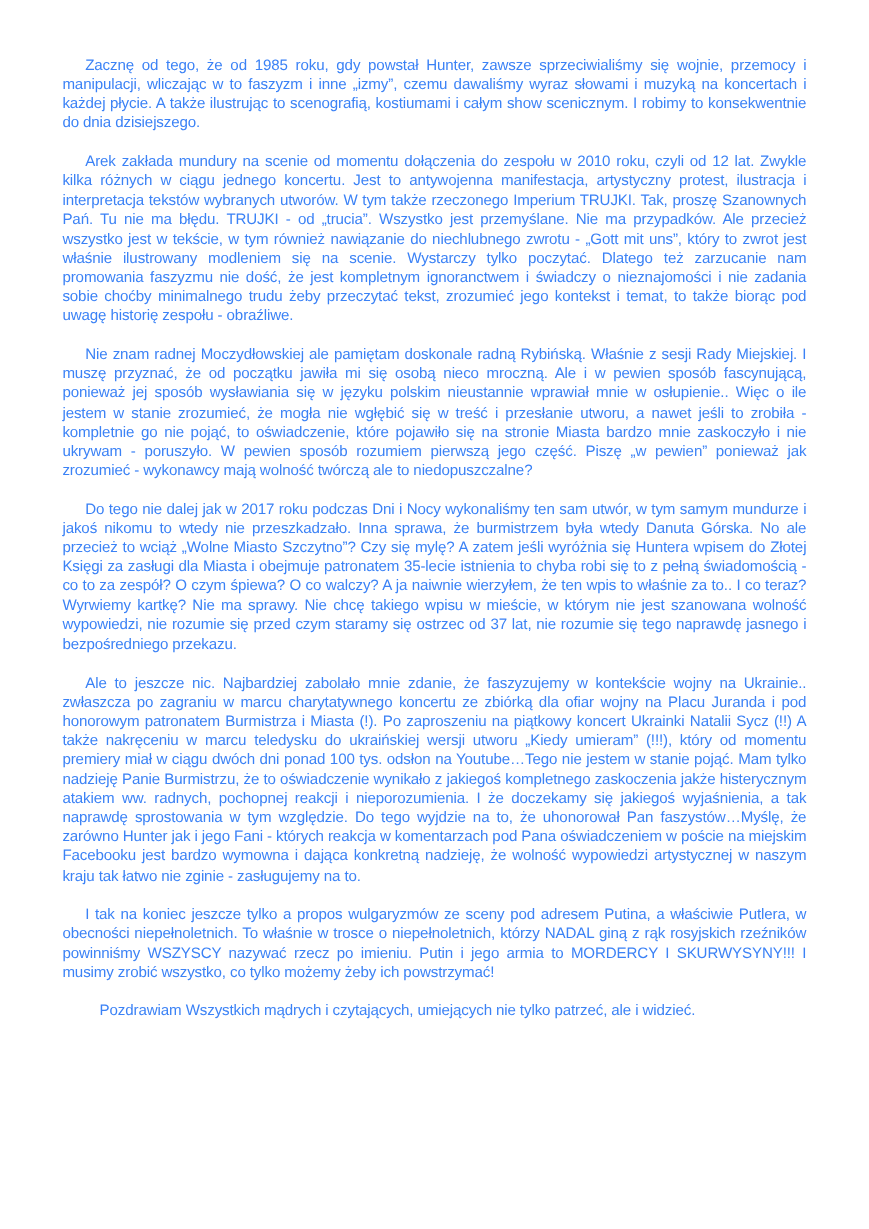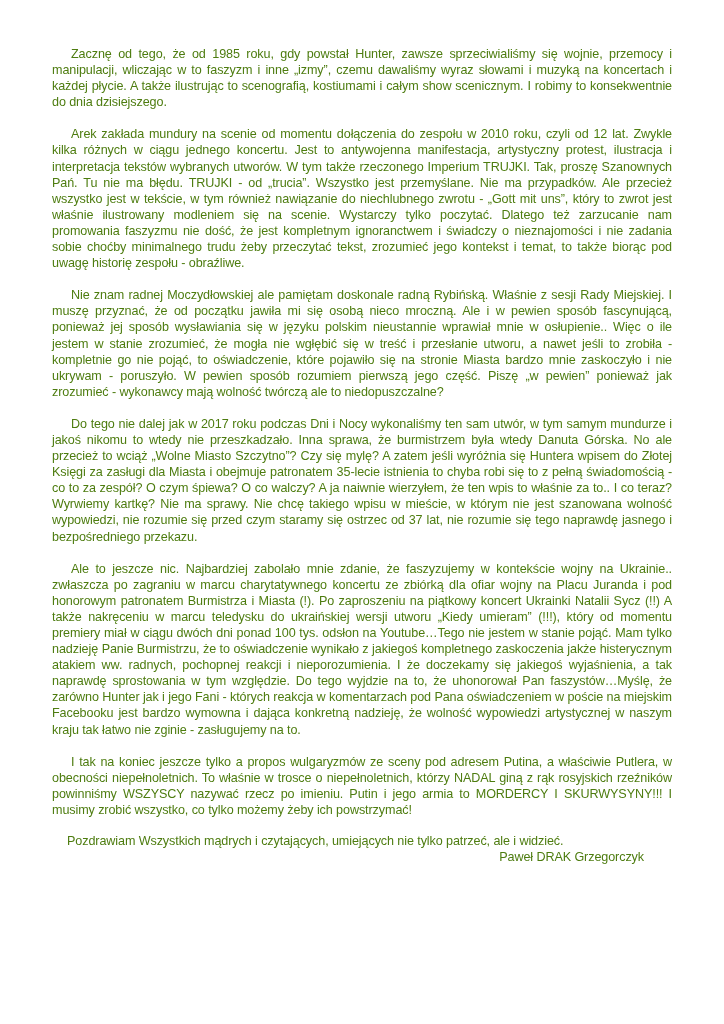--- a/index.html
+++ b/index.html
@@ -21,7 +21,7 @@
       font-family: "Liberation Sans", sans-serif;
       font-size: 12.6px;
       line-height: 16.1px;
-      color: #4d7c0f;
+      color: #3b82f6;
       letter-spacing: -0.1px;
     }
     .para {

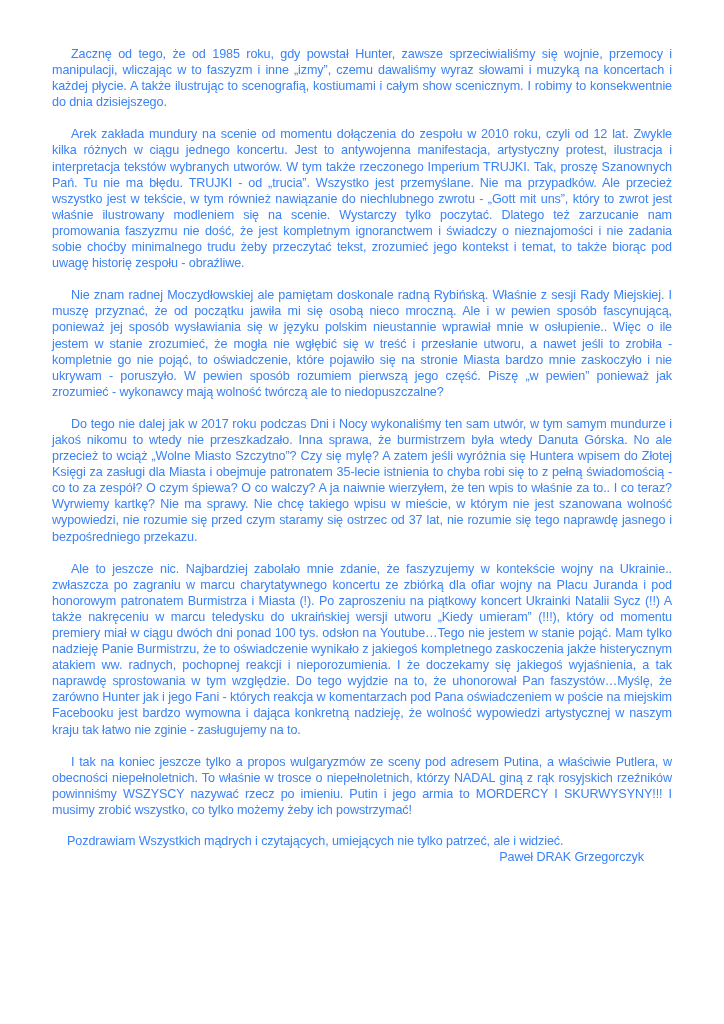--- a/index.html
+++ b/index.html
@@ -34,7 +34,7 @@
       margin-bottom: 15px;
     }
     .greeting {
-      margin: 0;
+      margin: 16px;
       text-indent: 15px;
       text-align: left;
     }

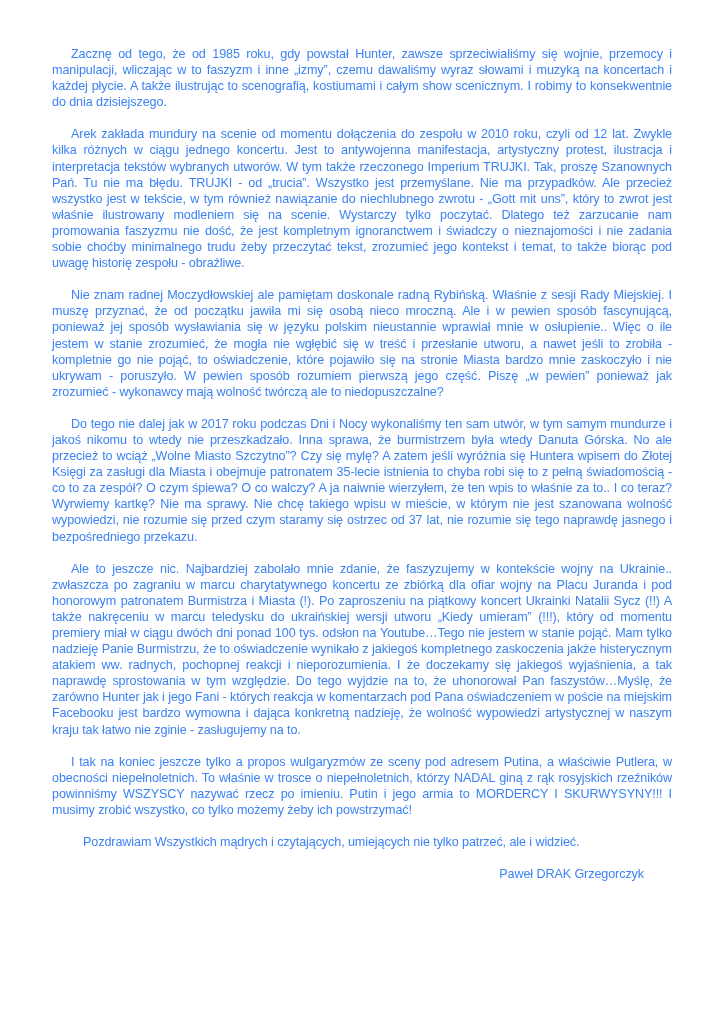--- a/index.html
+++ b/index.html
@@ -55,7 +55,6 @@
   <p class="para">Ale to jeszcze nic. Najbardziej zabolało mnie zdanie, że faszyzujemy w kontekście wojny na Ukrainie.. zwłaszcza po zagraniu w marcu charytatywnego koncertu ze zbiórką dla ofiar wojny na Placu Juranda i pod honorowym patronatem Burmistrza i Miasta (!). Po zaproszeniu na piątkowy koncert Ukrainki Natalii Sycz (!!) A także nakręceniu w marcu teledysku do ukraińskiej wersji utworu „Kiedy umieram” (!!!), który od momentu premiery miał w ciągu dwóch dni ponad 100 tys. odsłon na Youtube…Tego nie jestem w stanie pojąć. Mam tylko nadzieję Panie Burmistrzu, że to oświadczenie wynikało z jakiegoś kompletnego zaskoczenia jakże histerycznym atakiem ww. radnych, pochopnej reakcji i nieporozumienia. I że doczekamy się jakiegoś wyjaśnienia, a tak naprawdę sprostowania w tym względzie. Do tego wyjdzie na to, że uhonorował Pan faszystów…Myślę, że zarówno Hunter jak i jego Fani - których reakcja w komentarzach pod Pana oświadczeniem w poście na miejskim Facebooku jest bardzo wymowna i dająca konkretną nadzieję, że wolność wypowiedzi artystycznej w naszym kraju tak łatwo nie zginie - zasługujemy na to.</p>
   <p class="para last-block">I tak na koniec jeszcze tylko a propos wulgaryzmów ze sceny pod adresem Putina, a właściwie Putlera, w obecności niepełnoletnich. To właśnie w trosce o niepełnoletnich, którzy NADAL giną z rąk rosyjskich rzeźników powinniśmy WSZYSCY nazywać rzecz po imieniu. Putin i jego armia to MORDERCY I SKURWYSYNY!!! I musimy zrobić wszystko, co tylko możemy żeby ich powstrzymać!</p>
   <p class="greeting">Pozdrawiam Wszystkich mądrych i czytających, umiejących nie tylko patrzeć, ale i widzieć.</p>
-  <p class="signature">Paweł DRAK Grzegorczyk</p>
 </div>
 
 </body></html>

